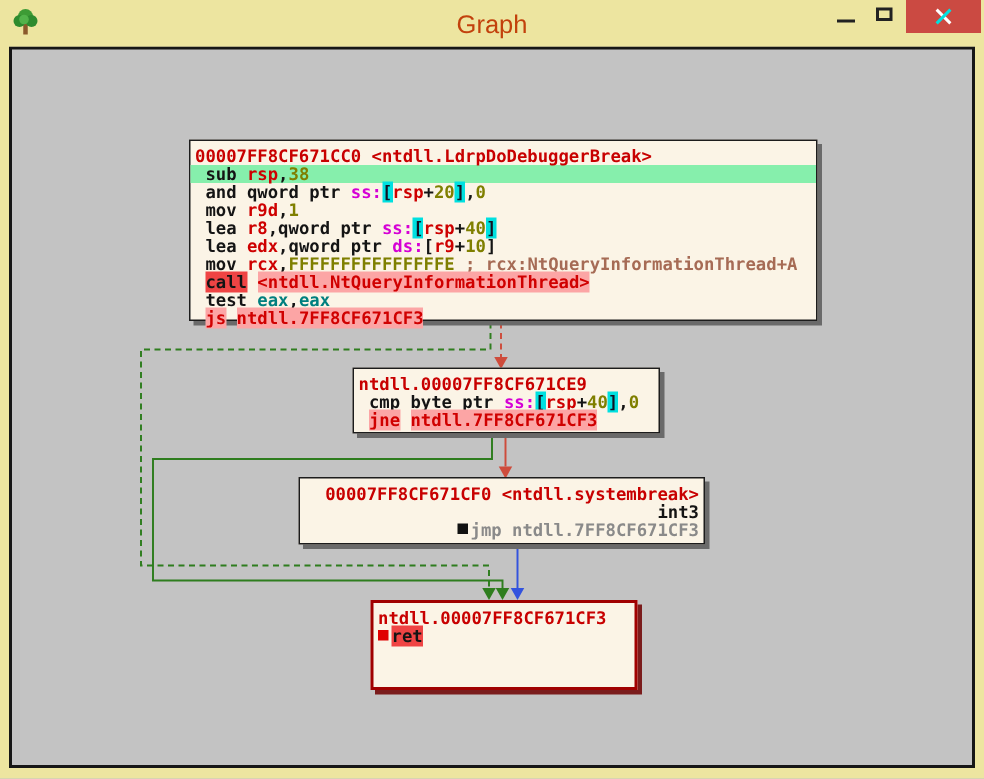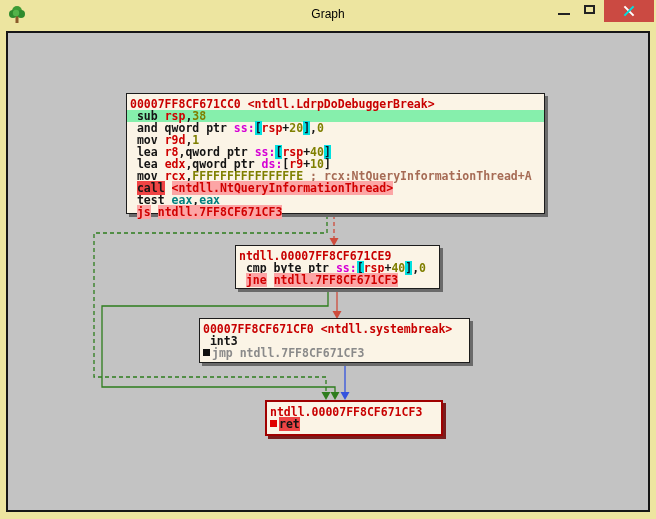--- a/index.html
+++ b/index.html
@@ -6,7 +6,7 @@
   body{width:656px;height:519px;position:relative;overflow:hidden;background:#EDE5A0;font-family:"Liberation Sans",sans-serif}
   .titlebar{position:absolute;left:0;top:0;right:0;height:31px;background:#EDE5A0;z-index:5}
   .app-icon{position:absolute;left:8px;top:5px}
-  .win-title{position:absolute;left:0;right:0;top:7px;text-align:center;font-size:12px;color:#000000}
+  .win-title{position:absolute;left:0;right:0;top:7px;text-align:center;font-size:17px;color:#c2410c}
   .controls{position:absolute;right:2px;top:0;display:flex;z-index:6}
   .ctl{position:relative;height:22px}
   .ctl.min{width:24px}

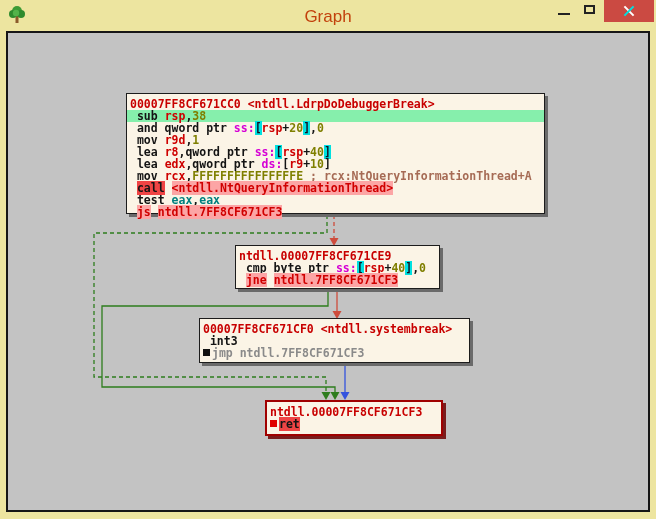--- a/index.html
+++ b/index.html
@@ -83,7 +83,7 @@
 <div class="graph-layer">
     <div class="block" style="left: 126px; top: 93px; width: 419px; height: 121px;"><div class="row"><span class="ttl">00007FF8CF671CC0 &lt;ntdll.LdrpDoDebuggerBreak&gt;</span></div><div class="row sel"><span class="t"> sub </span><span class="r">rsp</span><span class="t">,</span><span class="n">38</span></div><div class="row"><span class="t"> and qword ptr </span><span class="s">ss:</span><span class="b">[</span><span class="r">rsp</span><span class="t">+</span><span class="n">20</span><span class="b">]</span><span class="t">,</span><span class="n">0</span></div><div class="row"><span class="t"> mov </span><span class="r">r9d</span><span class="t">,</span><span class="n">1</span></div><div class="row"><span class="t"> lea </span><span class="r">r8</span><span class="t">,qword ptr </span><span class="s">ss:</span><span class="b">[</span><span class="r">rsp</span><span class="t">+</span><span class="n">40</span><span class="b">]</span></div><div class="row"><span class="t"> lea </span><span class="r">edx</span><span class="t">,qword ptr </span><span class="s">ds:</span><span class="t">[</span><span class="r">r9</span><span class="t">+</span><span class="n">10</span><span class="t">]</span></div><div class="row"><span class="t"> mov </span><span class="r">rcx</span><span class="t">,</span><span class="n">FFFFFFFFFFFFFFFE</span><span class="c"> ; rcx:NtQueryInformationThread+A</span></div><div class="row"><span class="t"> </span><span class="hc">call</span><span class="t"> </span><span class="hy">&lt;ntdll.NtQueryInformationThread&gt;</span></div><div class="row"><span class="t"> test </span><span class="e">eax</span><span class="t">,</span><span class="e">eax</span></div><div class="row"><span class="t"> </span><span class="hy">js</span><span class="t"> </span><span class="hy">ntdll.7FF8CF671CF3</span></div></div>
     <div class="block" style="left: 235px; top: 245px; width: 205px; height: 44px;"><div class="row"><span class="ttl">ntdll.00007FF8CF671CE9</span></div><div class="row"><span class="t"> cmp byte ptr </span><span class="s">ss:</span><span class="b">[</span><span class="r">rsp</span><span class="t">+</span><span class="n">40</span><span class="b">]</span><span class="t">,</span><span class="n">0</span></div><div class="row"><span class="t"> </span><span class="hy">jne</span><span class="t"> </span><span class="hy">ntdll.7FF8CF671CF3</span></div></div>
-    <div class="block" style="left: 199px; top: 318px; width: 271px; height: 45px;"><div class="row"><span class="ttl">00007FF8CF671CF0 &lt;ntdll.systembreak&gt;</span></div><div class="row"><span class="t"> int3</span></div><div class="row"><span class="sq mkb"></span><span class="g">jmp ntdll.7FF8CF671CF3</span></div></div>
+    <div class="block" style="left: 199px; top: 318px; width: 271px; height: 45px; text-align: right;"><div class="row"><span class="ttl">00007FF8CF671CF0 &lt;ntdll.systembreak&gt;</span></div><div class="row"><span class="t"> int3</span></div><div class="row"><span class="sq mkb"></span><span class="g">jmp ntdll.7FF8CF671CF3</span></div></div>
     <div class="block accent" style="left: 265px; top: 400px; width: 178px; height: 36px;"><div class="row"><span class="ttl">ntdll.00007FF8CF671CF3</span></div><div class="row"><span class="sq mkr"></span><span class="hc">ret</span></div></div>
   </div>
 

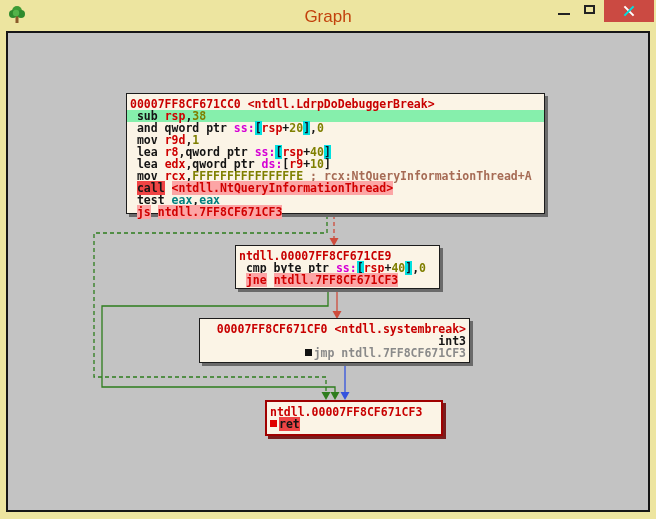--- a/index.html
+++ b/index.html
@@ -84,7 +84,7 @@
     <div class="block" style="left: 126px; top: 93px; width: 419px; height: 121px;"><div class="row"><span class="ttl">00007FF8CF671CC0 &lt;ntdll.LdrpDoDebuggerBreak&gt;</span></div><div class="row sel"><span class="t"> sub </span><span class="r">rsp</span><span class="t">,</span><span class="n">38</span></div><div class="row"><span class="t"> and qword ptr </span><span class="s">ss:</span><span class="b">[</span><span class="r">rsp</span><span class="t">+</span><span class="n">20</span><span class="b">]</span><span class="t">,</span><span class="n">0</span></div><div class="row"><span class="t"> mov </span><span class="r">r9d</span><span class="t">,</span><span class="n">1</span></div><div class="row"><span class="t"> lea </span><span class="r">r8</span><span class="t">,qword ptr </span><span class="s">ss:</span><span class="b">[</span><span class="r">rsp</span><span class="t">+</span><span class="n">40</span><span class="b">]</span></div><div class="row"><span class="t"> lea </span><span class="r">edx</span><span class="t">,qword ptr </span><span class="s">ds:</span><span class="t">[</span><span class="r">r9</span><span class="t">+</span><span class="n">10</span><span class="t">]</span></div><div class="row"><span class="t"> mov </span><span class="r">rcx</span><span class="t">,</span><span class="n">FFFFFFFFFFFFFFFE</span><span class="c"> ; rcx:NtQueryInformationThread+A</span></div><div class="row"><span class="t"> </span><span class="hc">call</span><span class="t"> </span><span class="hy">&lt;ntdll.NtQueryInformationThread&gt;</span></div><div class="row"><span class="t"> test </span><span class="e">eax</span><span class="t">,</span><span class="e">eax</span></div><div class="row"><span class="t"> </span><span class="hy">js</span><span class="t"> </span><span class="hy">ntdll.7FF8CF671CF3</span></div></div>
     <div class="block" style="left: 235px; top: 245px; width: 205px; height: 44px;"><div class="row"><span class="ttl">ntdll.00007FF8CF671CE9</span></div><div class="row"><span class="t"> cmp byte ptr </span><span class="s">ss:</span><span class="b">[</span><span class="r">rsp</span><span class="t">+</span><span class="n">40</span><span class="b">]</span><span class="t">,</span><span class="n">0</span></div><div class="row"><span class="t"> </span><span class="hy">jne</span><span class="t"> </span><span class="hy">ntdll.7FF8CF671CF3</span></div></div>
     <div class="block" style="left: 199px; top: 318px; width: 271px; height: 45px; text-align: right;"><div class="row"><span class="ttl">00007FF8CF671CF0 &lt;ntdll.systembreak&gt;</span></div><div class="row"><span class="t"> int3</span></div><div class="row"><span class="sq mkb"></span><span class="g">jmp ntdll.7FF8CF671CF3</span></div></div>
-    <div class="block accent" style="left: 265px; top: 400px; width: 178px; height: 36px;"><div class="row"><span class="ttl">ntdll.00007FF8CF671CF3</span></div><div class="row"><span class="sq mkr"></span><span class="hc">ret</span></div></div>
+    <div class="block accent" style="left: 247px; top: 400px; width: 178px; height: 60px;"><div class="row"><span class="ttl">ntdll.00007FF8CF671CF3</span></div><div class="row"><span class="sq mkr"></span><span class="hc">ret</span></div></div>
   </div>
 
 </body></html>

